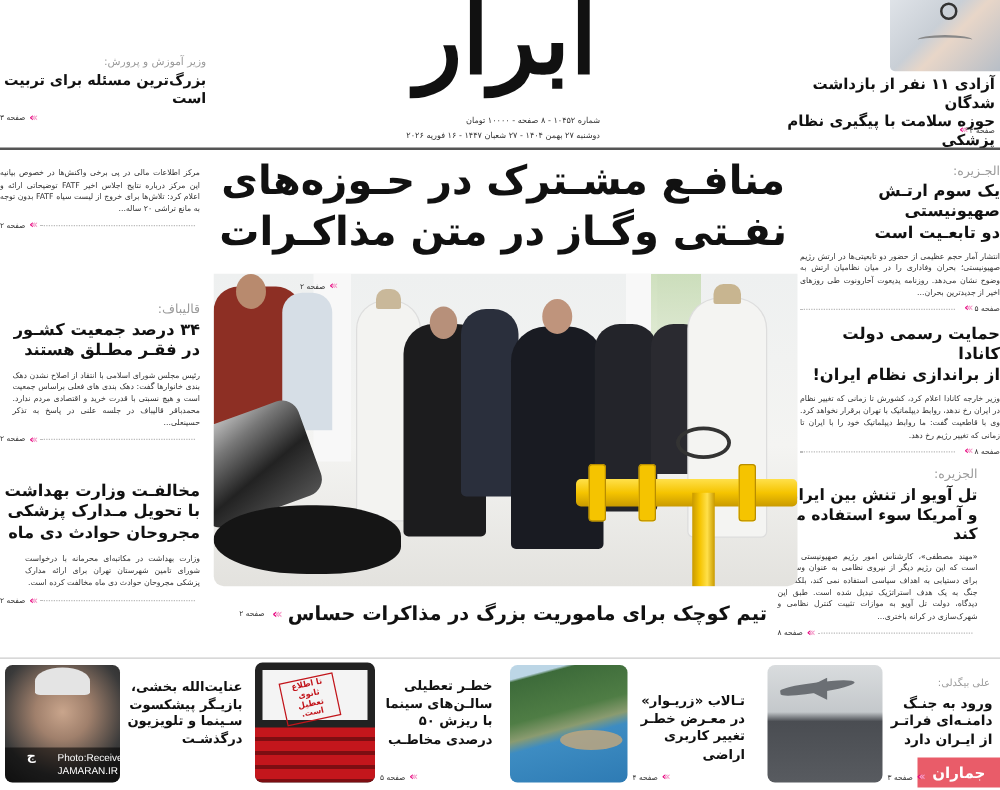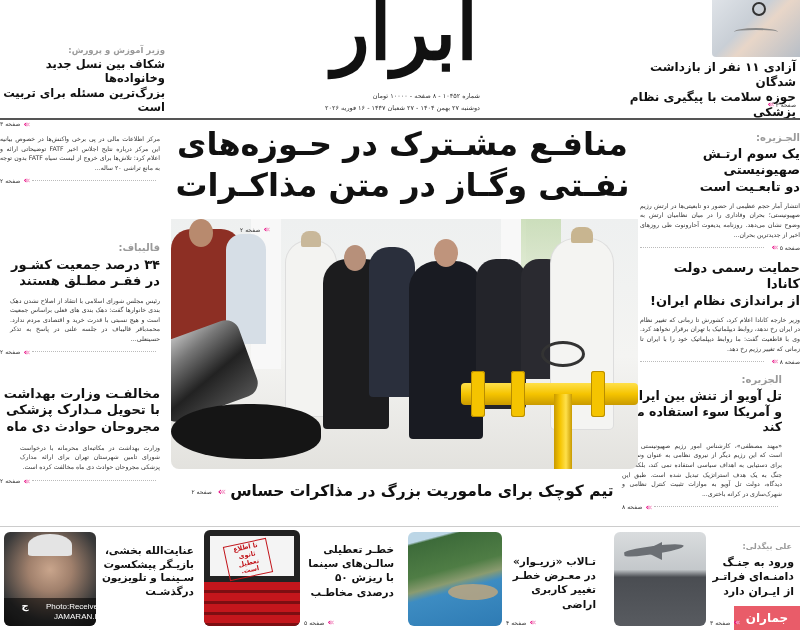--- a/index.html
+++ b/index.html
@@ -7,7 +7,7 @@
   body { position: relative; font-family: "DejaVu Sans", sans-serif; color: #111; direction: rtl; }
   .abs { position: absolute; }
   .hl { font-weight: bold; color: #111; line-height: 1.25; }
-  .kicker { color: #9a9a9a; font-weight: bold; font-size: 10px; }
+  .kicker { color: #9a9a9a; font-weight: normal; font-size: 10px; }
   .body-txt { color: #333; font-size: 6.2px; line-height: 1.55; text-align: justify; }
   .pageref { display: flex; align-items: center; gap: 3px; font-size: 6px; color: #333; direction: rtl; }
   .chev { color: #e6007e; font-weight: bold; font-size: 9px; letter-spacing: -2px; }

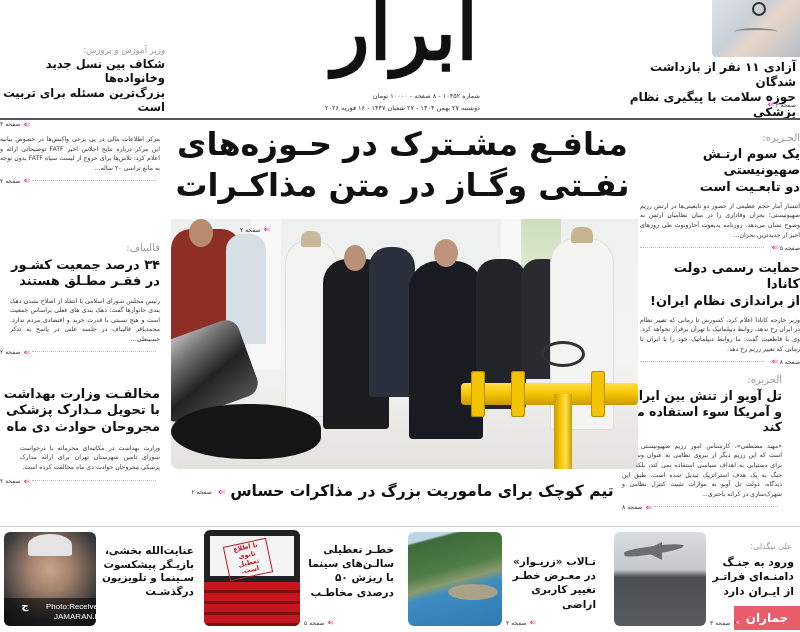--- a/index.html
+++ b/index.html
@@ -28,7 +28,6 @@
 <div class="abs" style="left:0;top:45px;width:165px;">
   <div class="kicker" style="font-size:8.5px;">وزیر آموزش و پرورش:</div>
   <div class="hl" style="font-size:11.5px;margin-top:2px;">
-    <div>شکاف بین نسل جدید وخانواده‌ها</div>
     <div>بزرگ‌ترین مسئله برای تربیت است</div>
   </div>
   <div class="pageref" style="justify-content:flex-start;direction:ltr;margin-top:4px;">

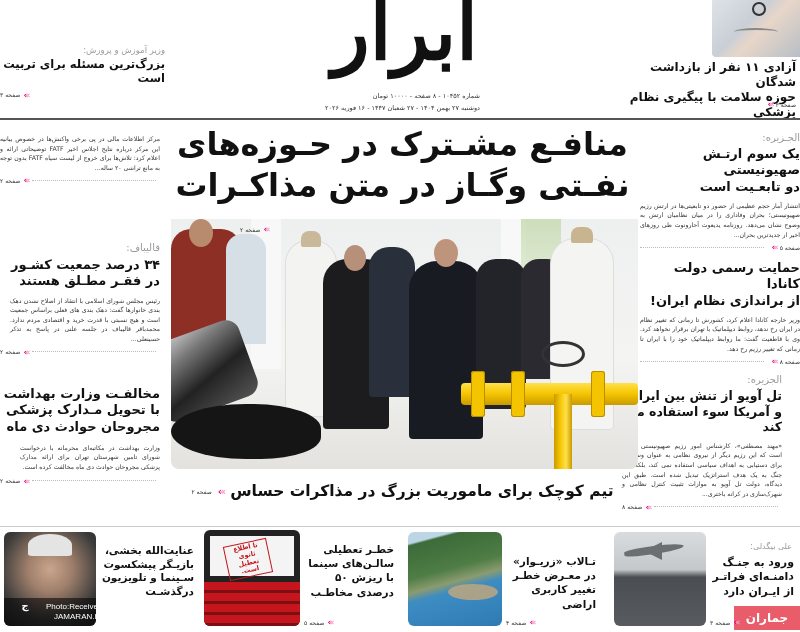--- a/index.html
+++ b/index.html
@@ -191,7 +191,7 @@
     <div class="abs" style="left:24px;top:2px;width:44px;height:22px;background:#e4e4e4;border-radius:50% 50% 10% 10%;"></div>
     <div class="abs" style="left:0;bottom:0;width:135px;height:28px;background:rgba(0,0,0,.55);"></div>
   </div>
-  <div class="abs" style="left:46px;top:74px;direction:ltr;color:#fff;font-family:'Liberation Sans',sans-serif;font-size:8px;line-height:1.25;text-align:right;">
+  <div class="abs" style="left:46px;top:74px;direction:ltr;color:#fff;font-family:'Liberation Sans',sans-serif;font-size:8px;line-height:1.25;">
     <div>Photo:Received</div>
     <div>JAMARAN.IR</div>
   </div>

